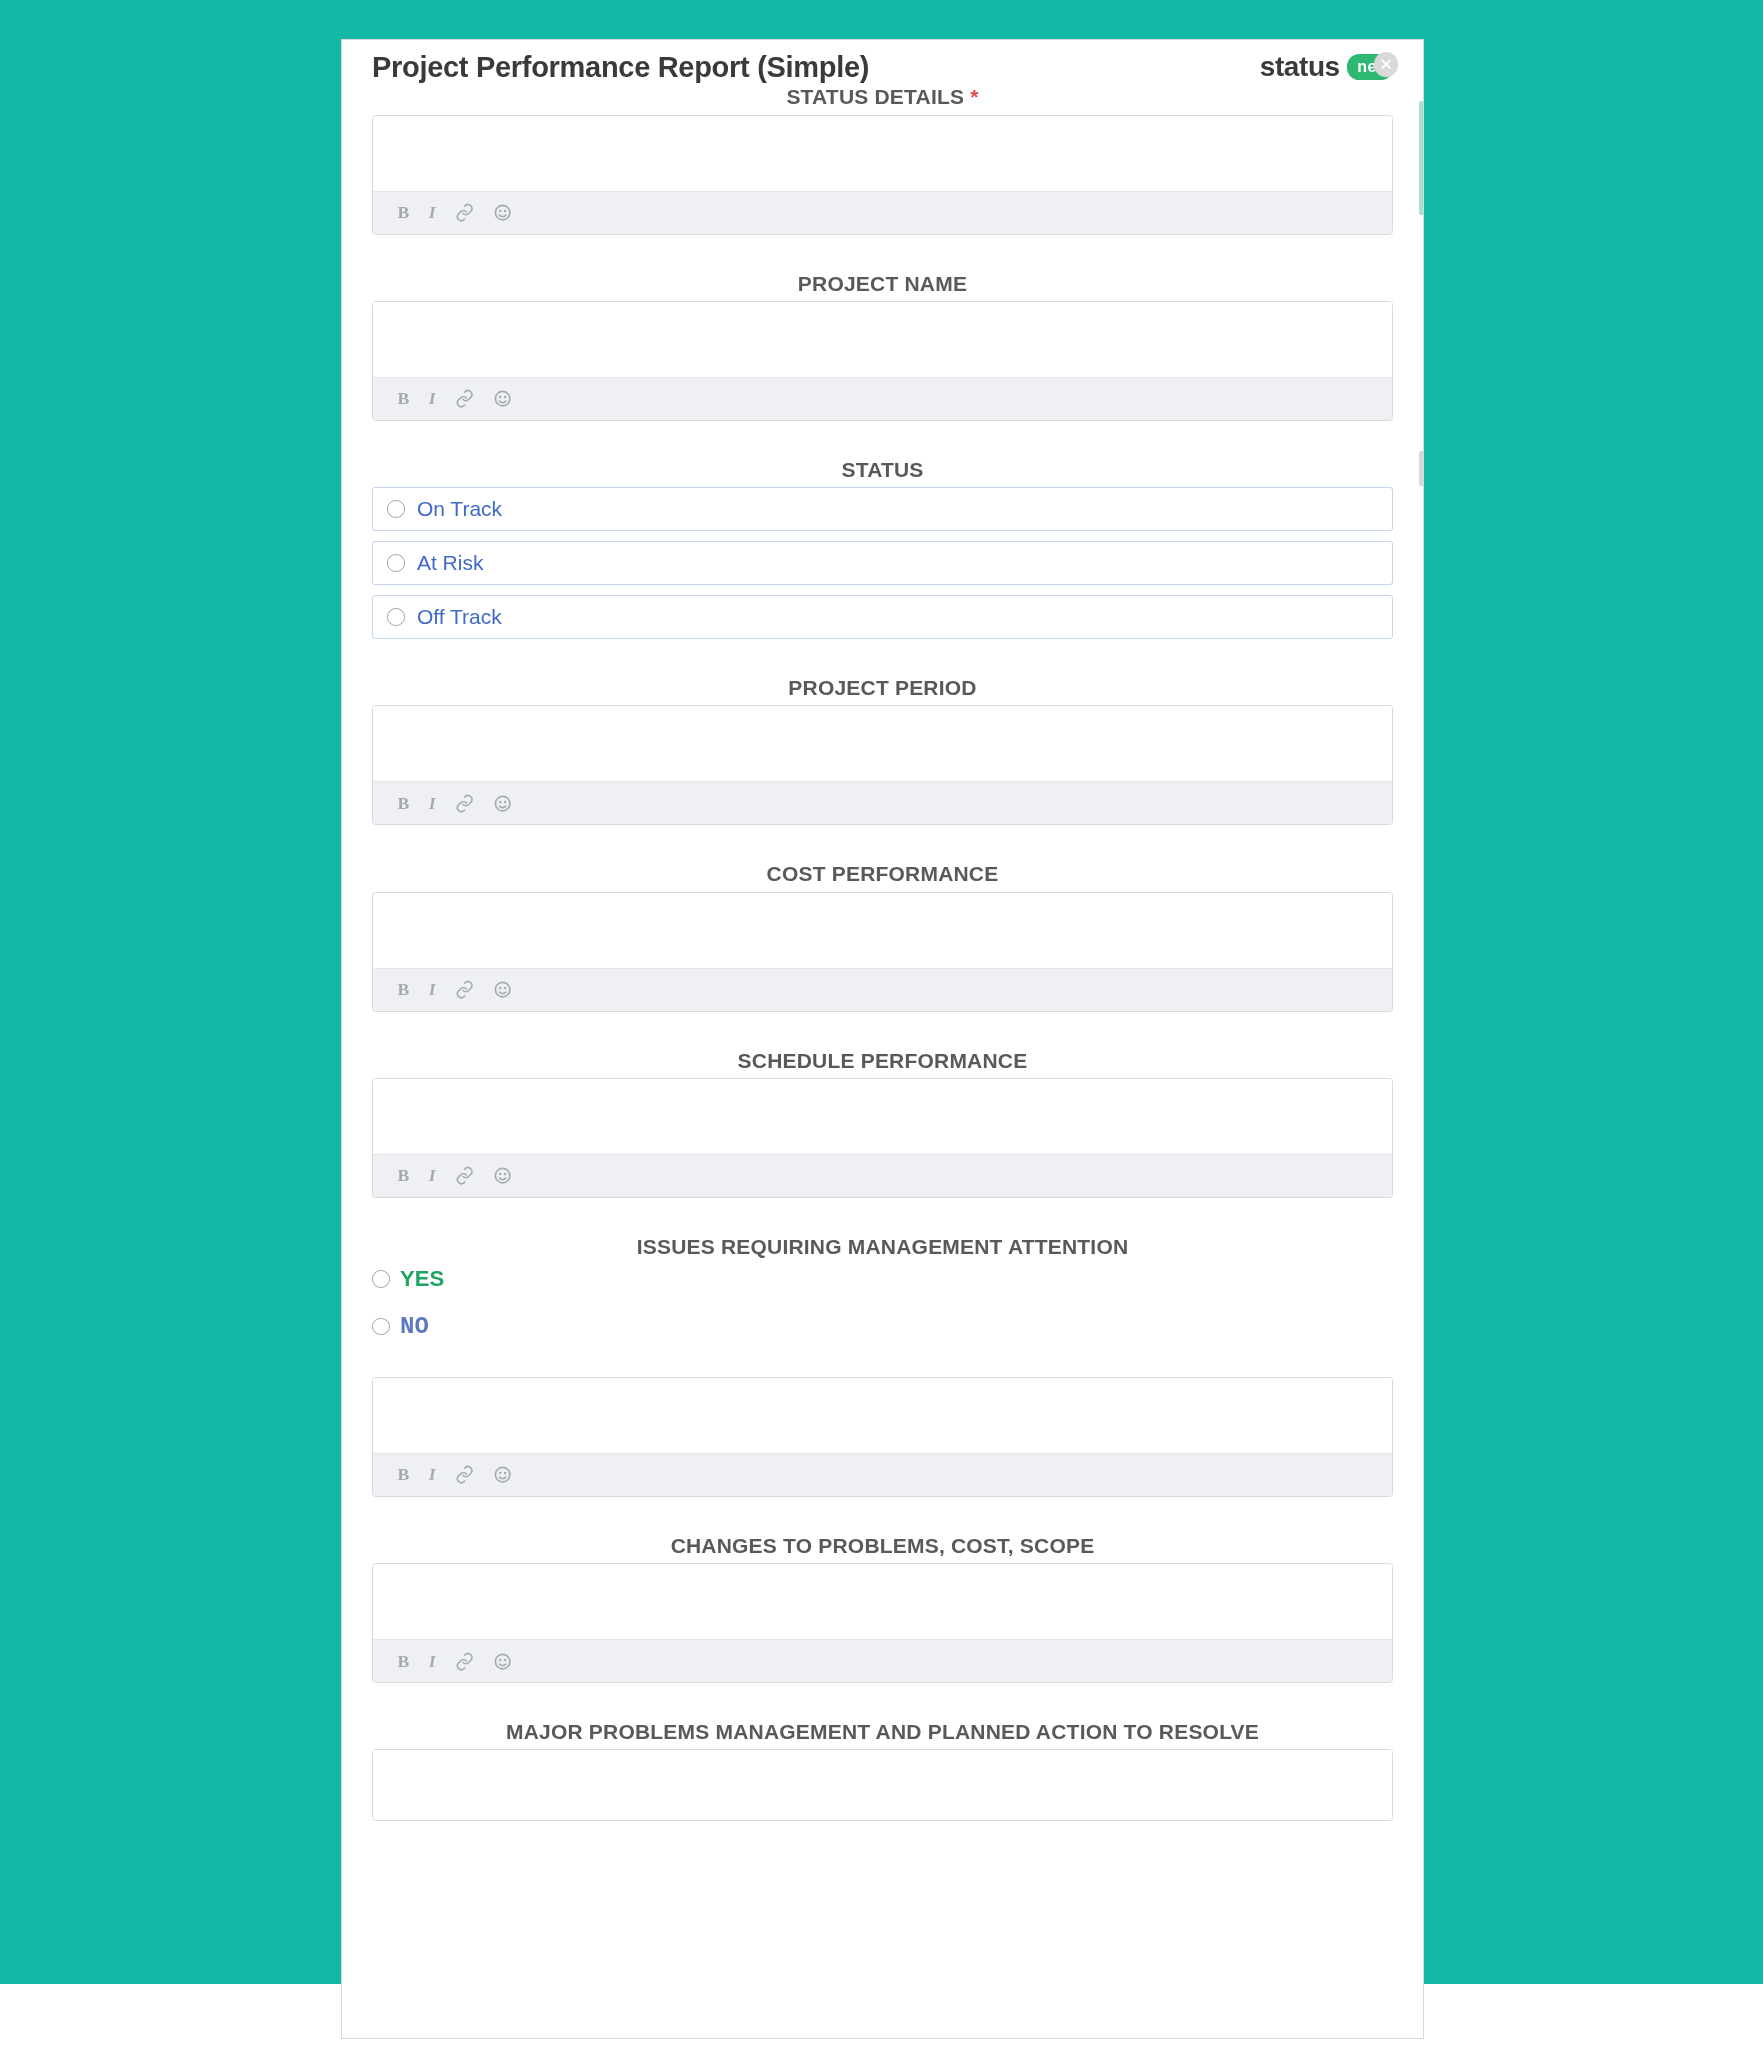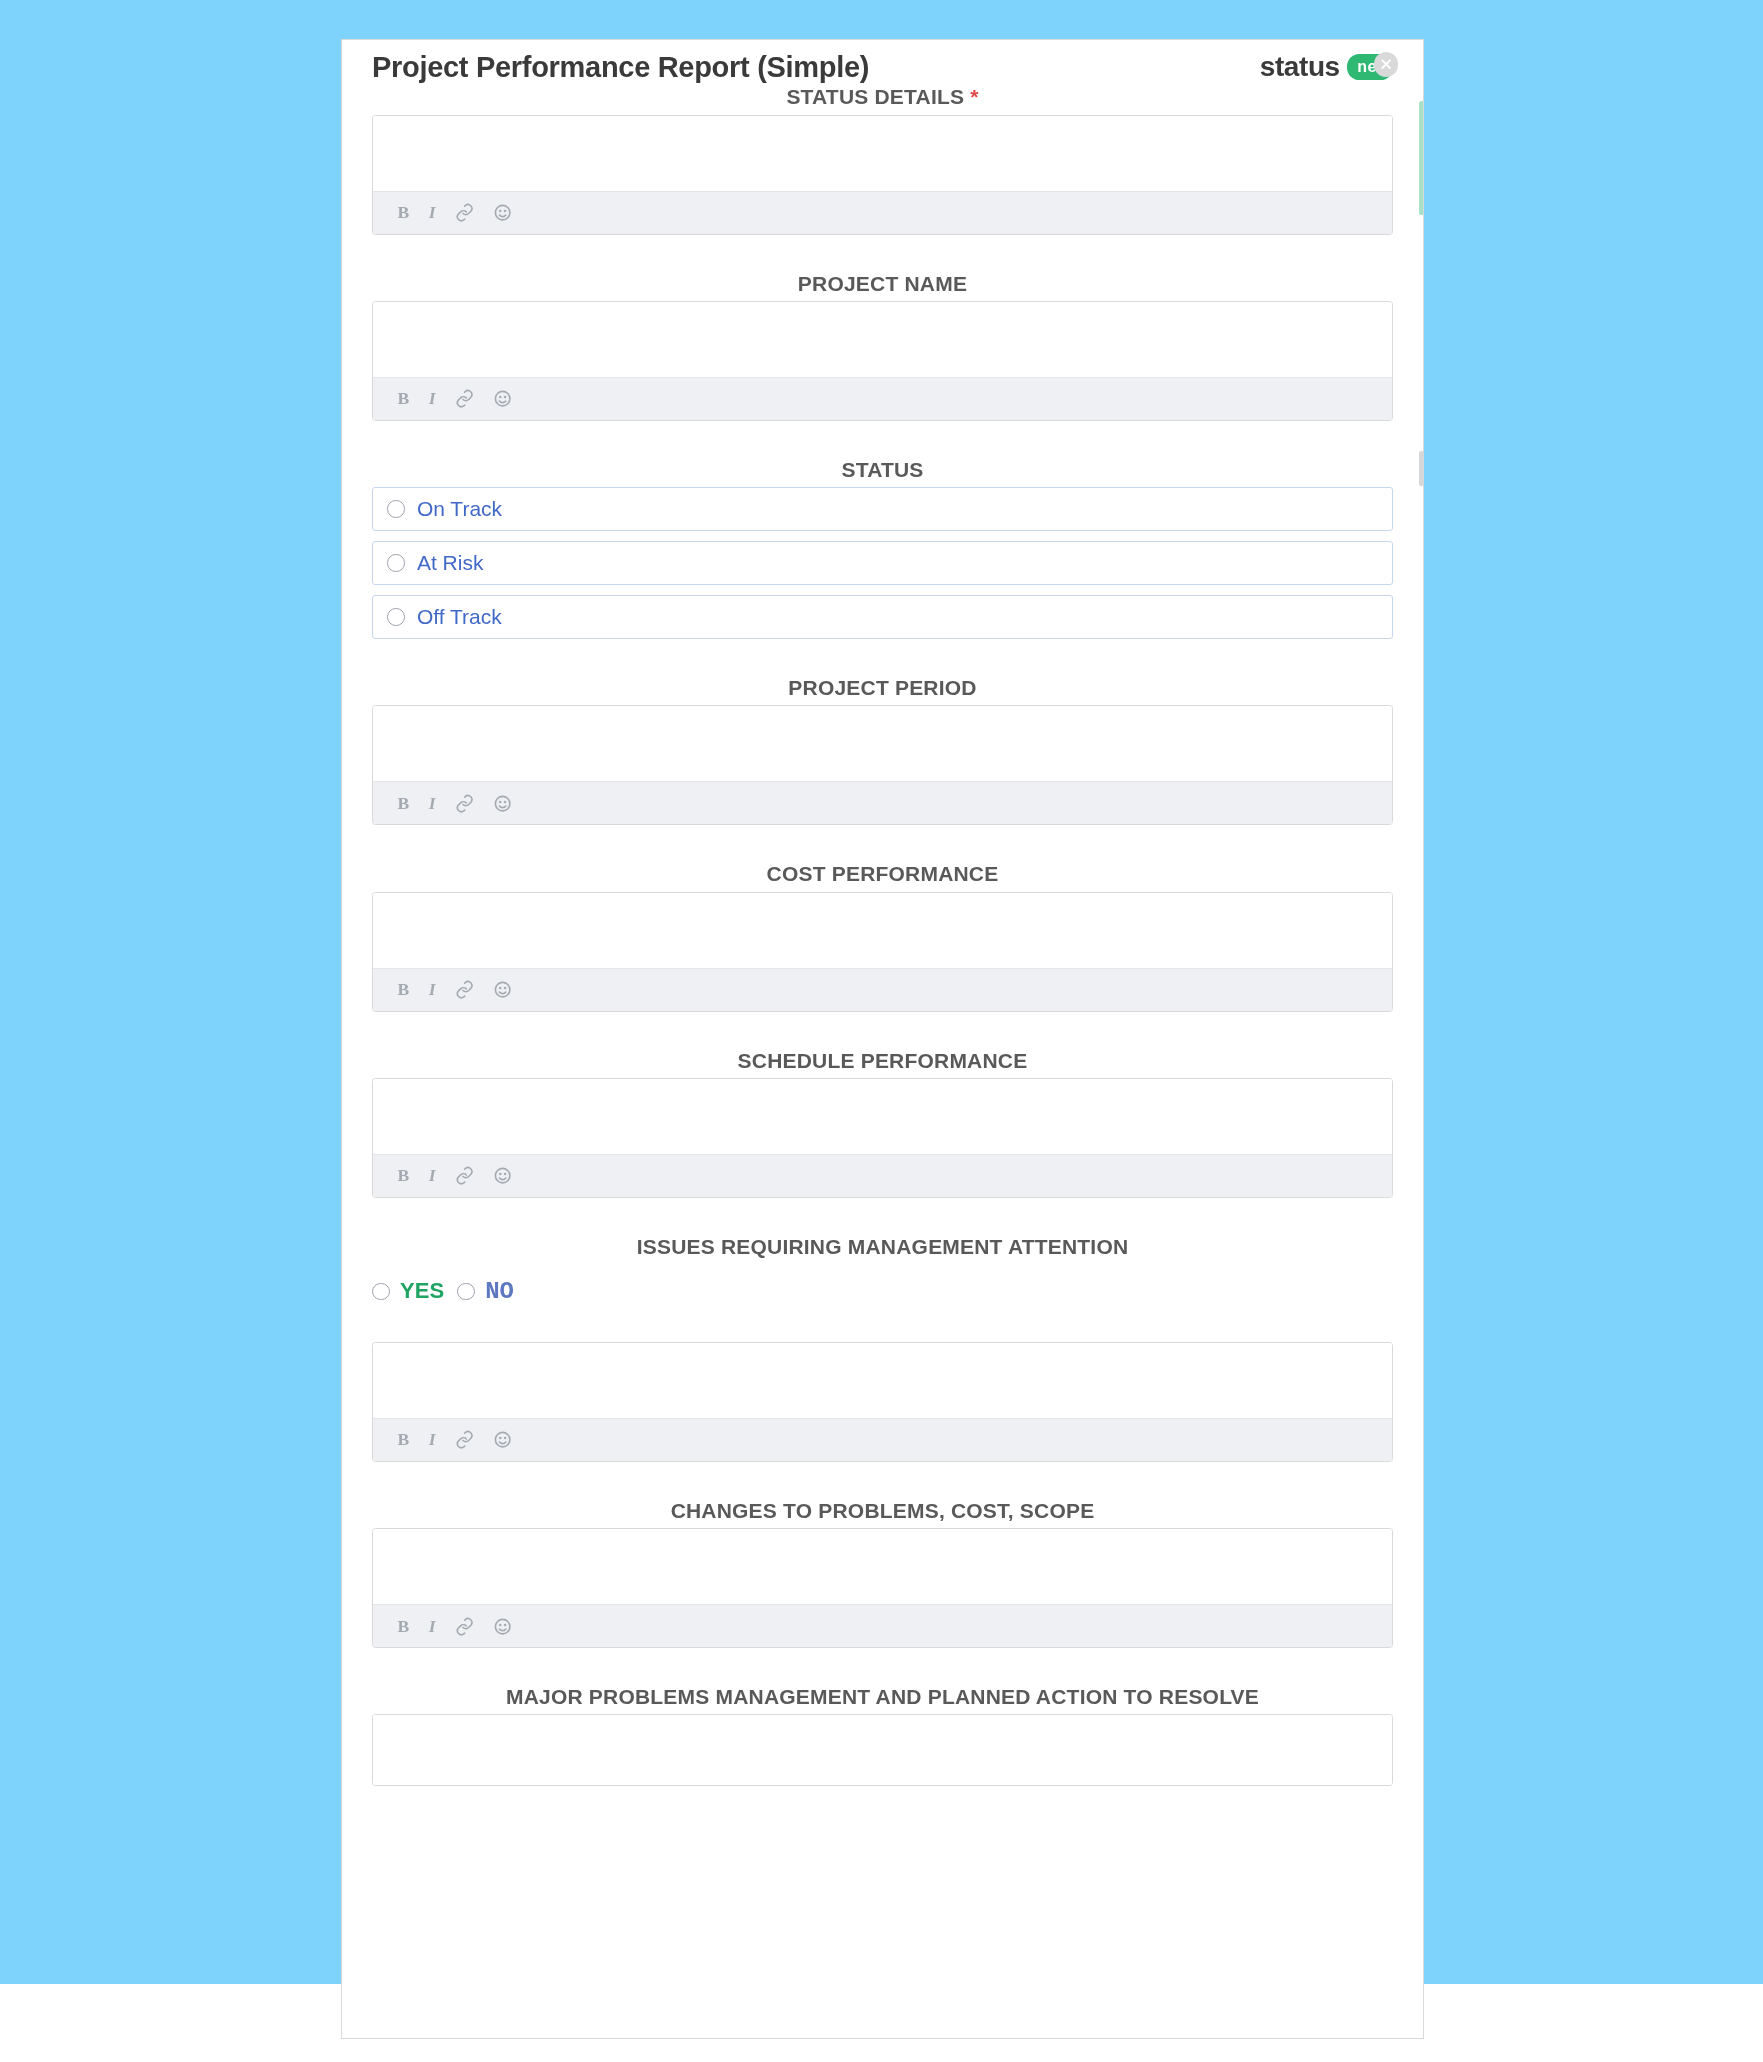--- a/index.html
+++ b/index.html
@@ -13,7 +13,7 @@
     width: 1764px;
     height: 1984px;
     position: relative;
-    background: #7dd3fc;
+    background: #14b8a6;
   }
   .panel {
     position: absolute;

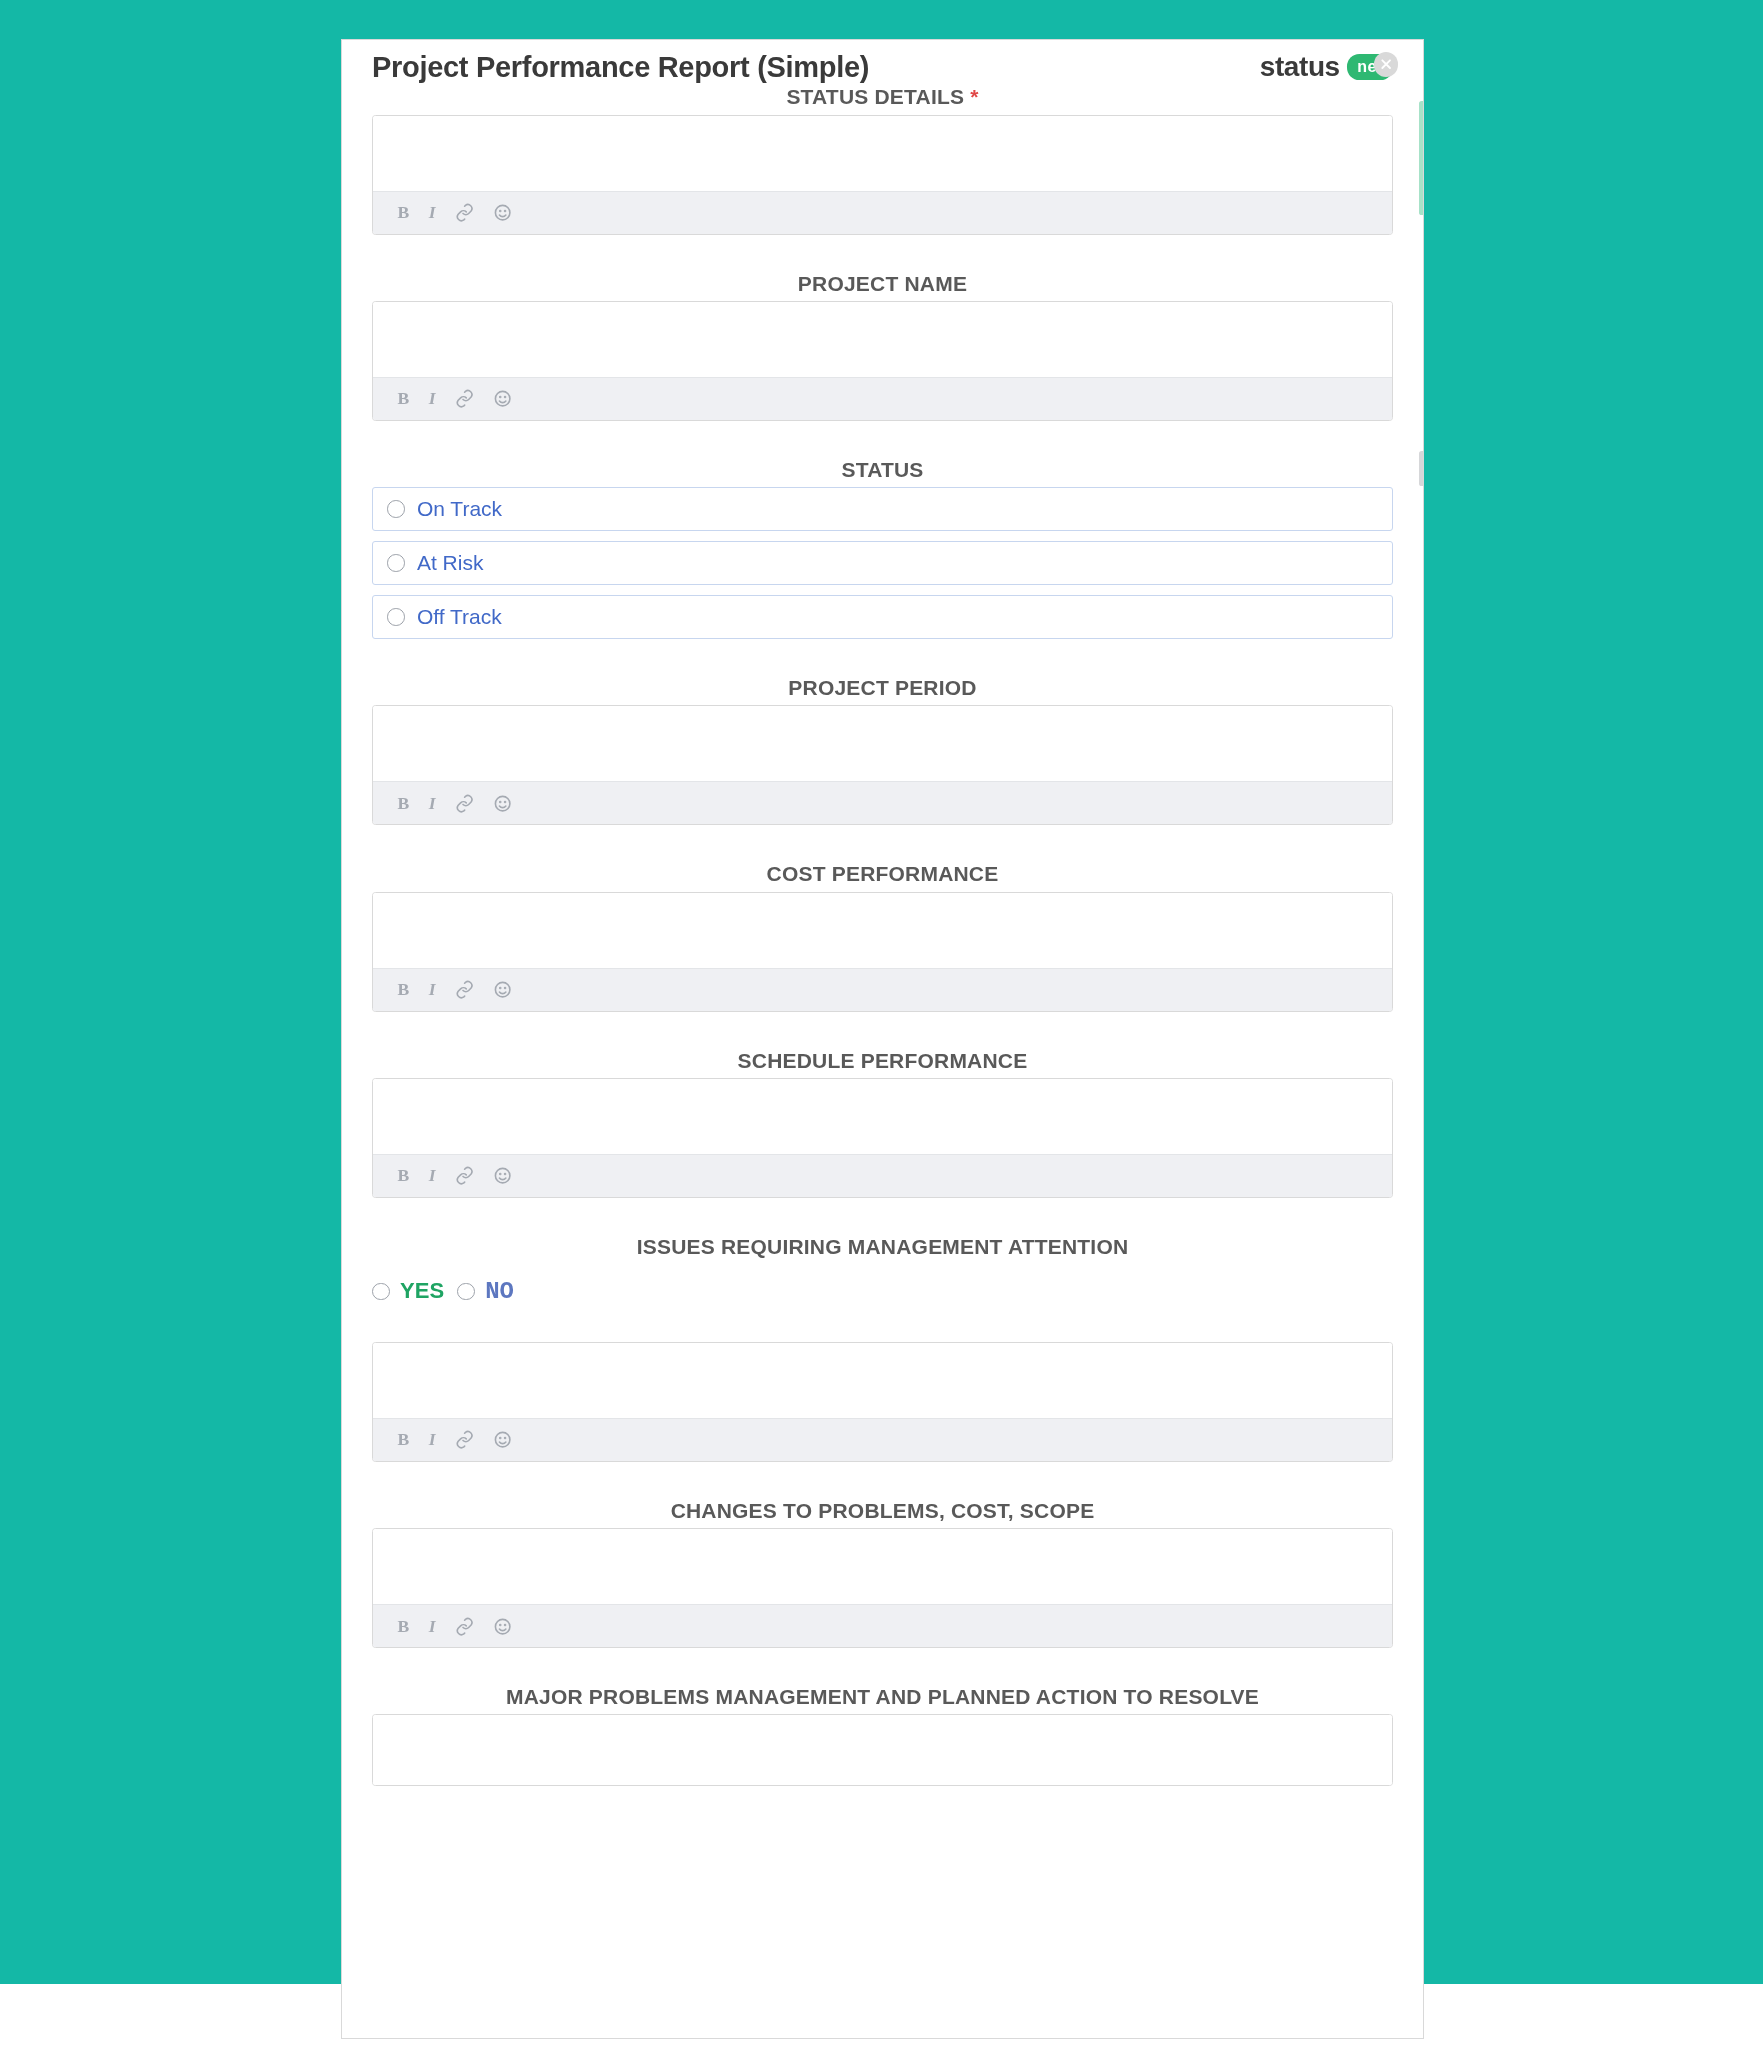--- a/index.html
+++ b/index.html
@@ -144,8 +144,9 @@
   }
   .inline-radios { 
     display: flex; 
-    gap: 13px; 
-    margin-top: 19px;
+    flex-direction: column; 
+    gap: 21px; 
+    margin-top: 7px;
   }
   .inline-radio {
     display: flex;

